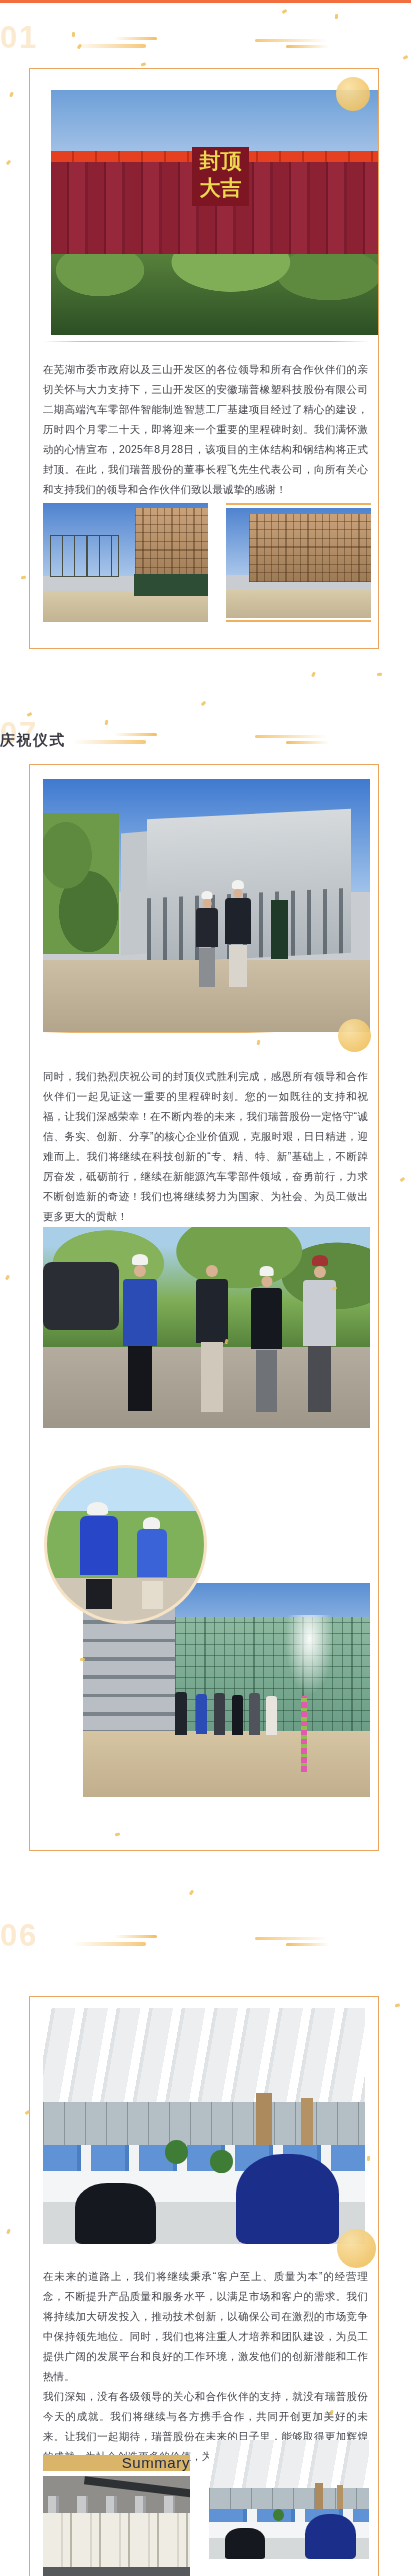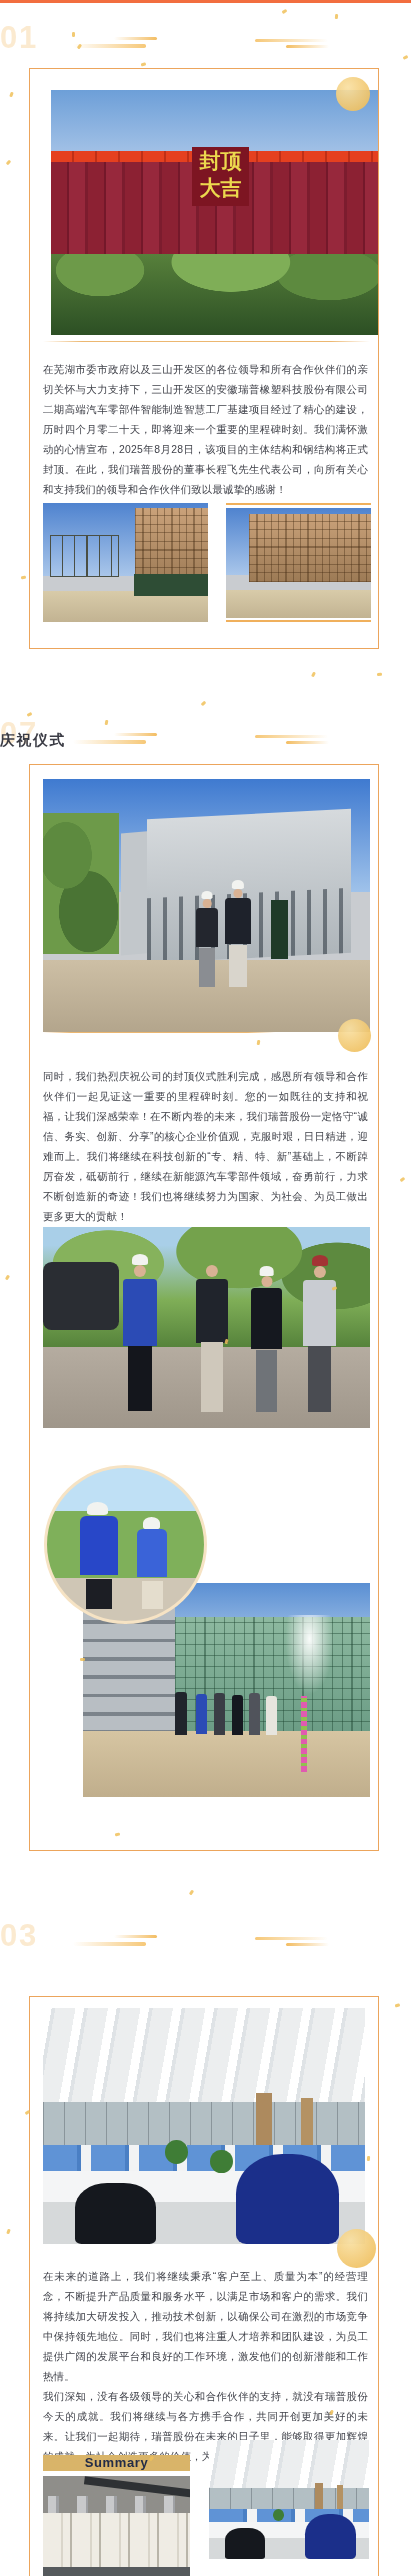--- a/index.html
+++ b/index.html
@@ -269,7 +269,7 @@
   </div>
 
   <div class="sec-header" style="top:1933px;">
-    <div class="watermark">03</div>
+    <div class="watermark">06</div>
     <span class="ln ln-l1"></span>
     <span class="ln ln-l2"></span>
     <span class="ln ln-r1"></span>

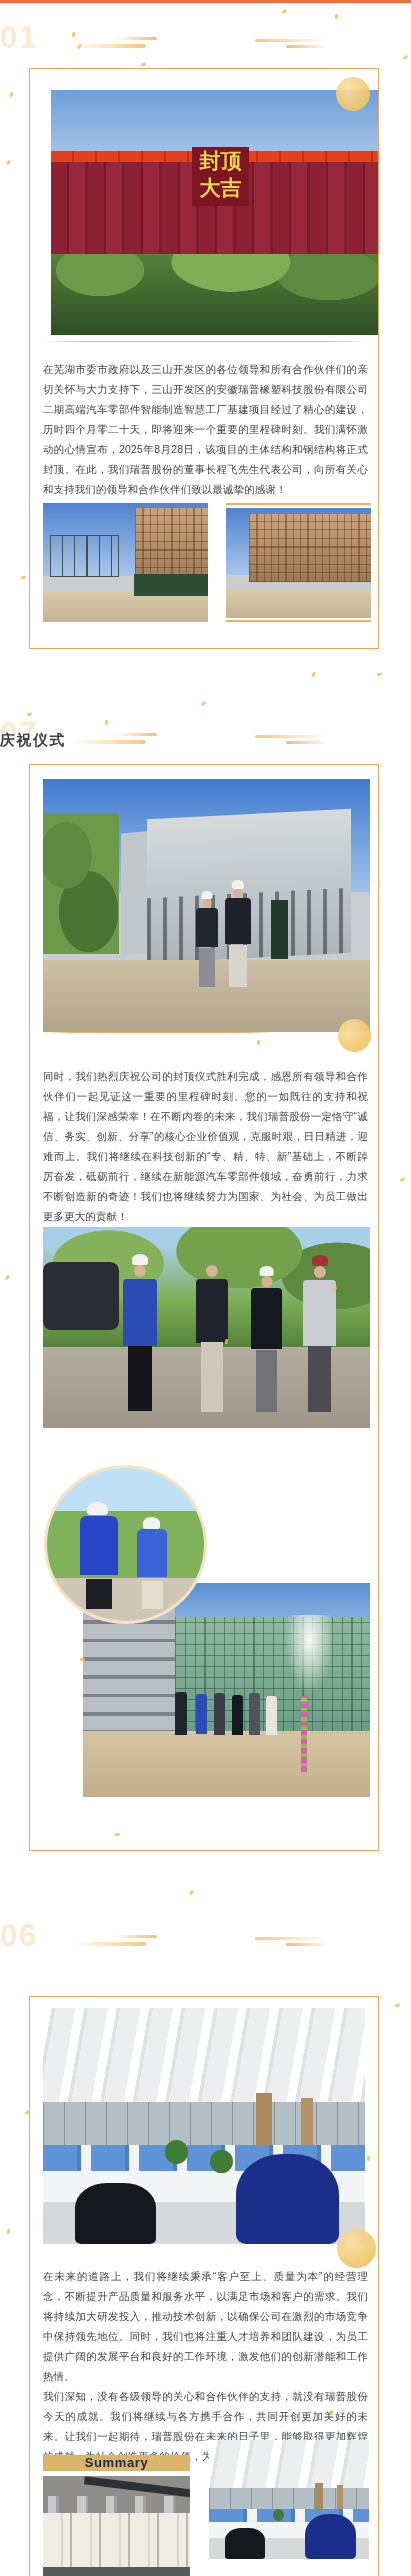--- a/index.html
+++ b/index.html
@@ -122,8 +122,8 @@
         background:repeating-linear-gradient(90deg,transparent 0 4.9px,#c8c9cb 4.9px 13.5px,#9fa1a4 13.5px 16px,transparent 16px 29px);}
   .p7-floor{position:absolute;bottom:0;left:0;right:0;height:17%;background:#565a5d;}
   
-  .summary{position:absolute;background:#d9b469;color:#232c47;font-weight:bold;font-size:13px;
-        text-align:center;line-height:16px;letter-spacing:0.6px;}
+  .summary{position:absolute;background:#d9b469;color:#232c47;font-weight:normal;font-size:15px;
+        text-align:right;line-height:16px;letter-spacing:0.6px;}
   .sparkle{position:absolute;width:3.1px;height:4.9px;border-radius:1.2px;background:#f0c15a;opacity:.85;
         transform:rotate(25deg);}
 </style>

